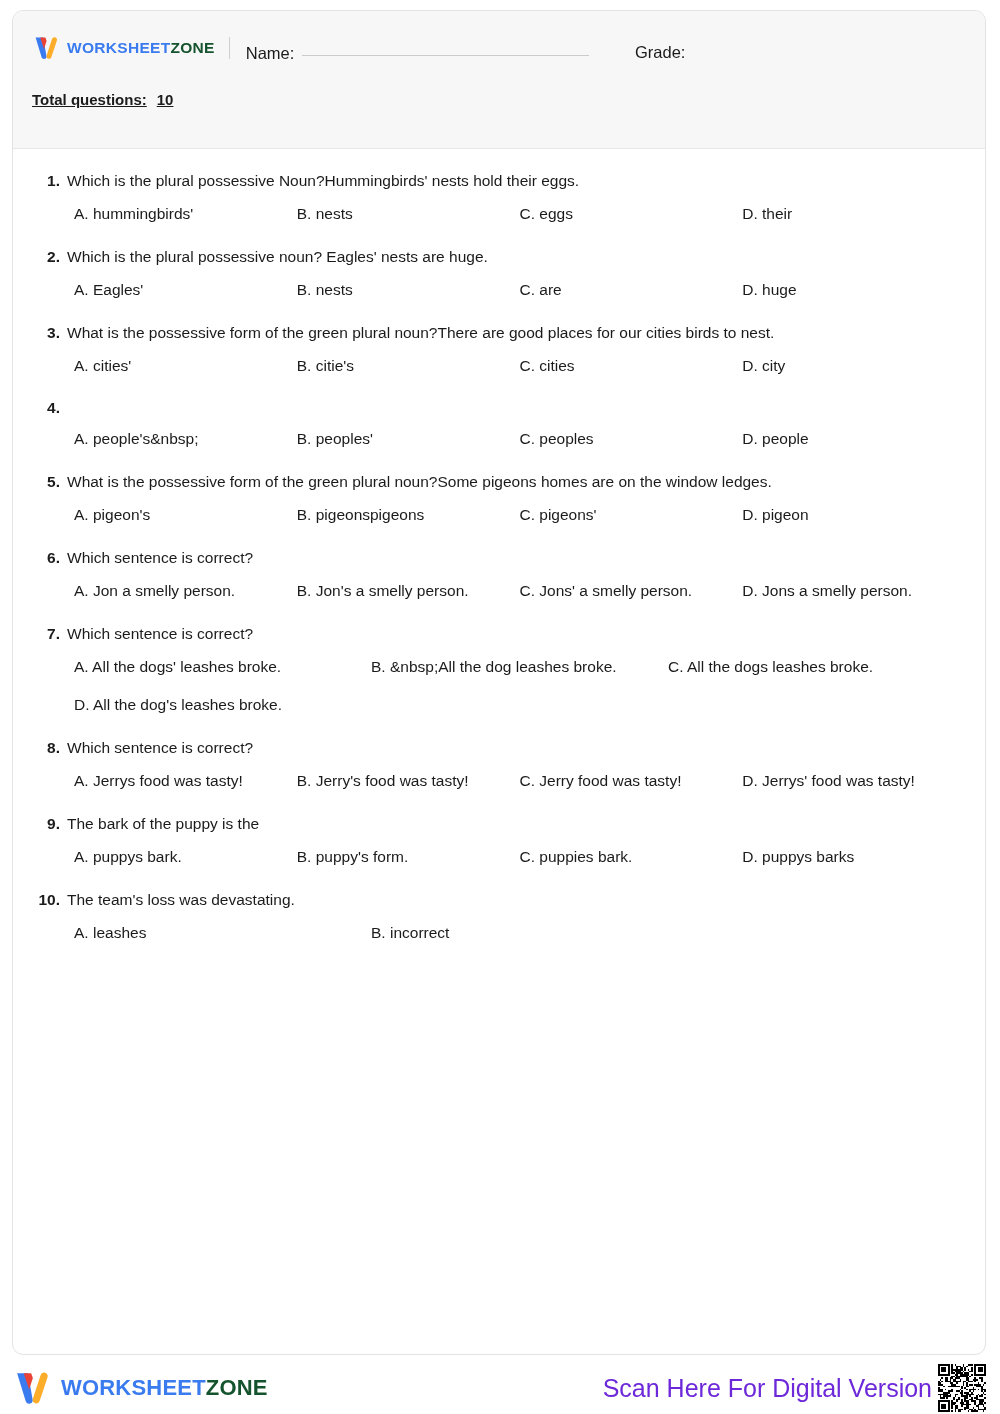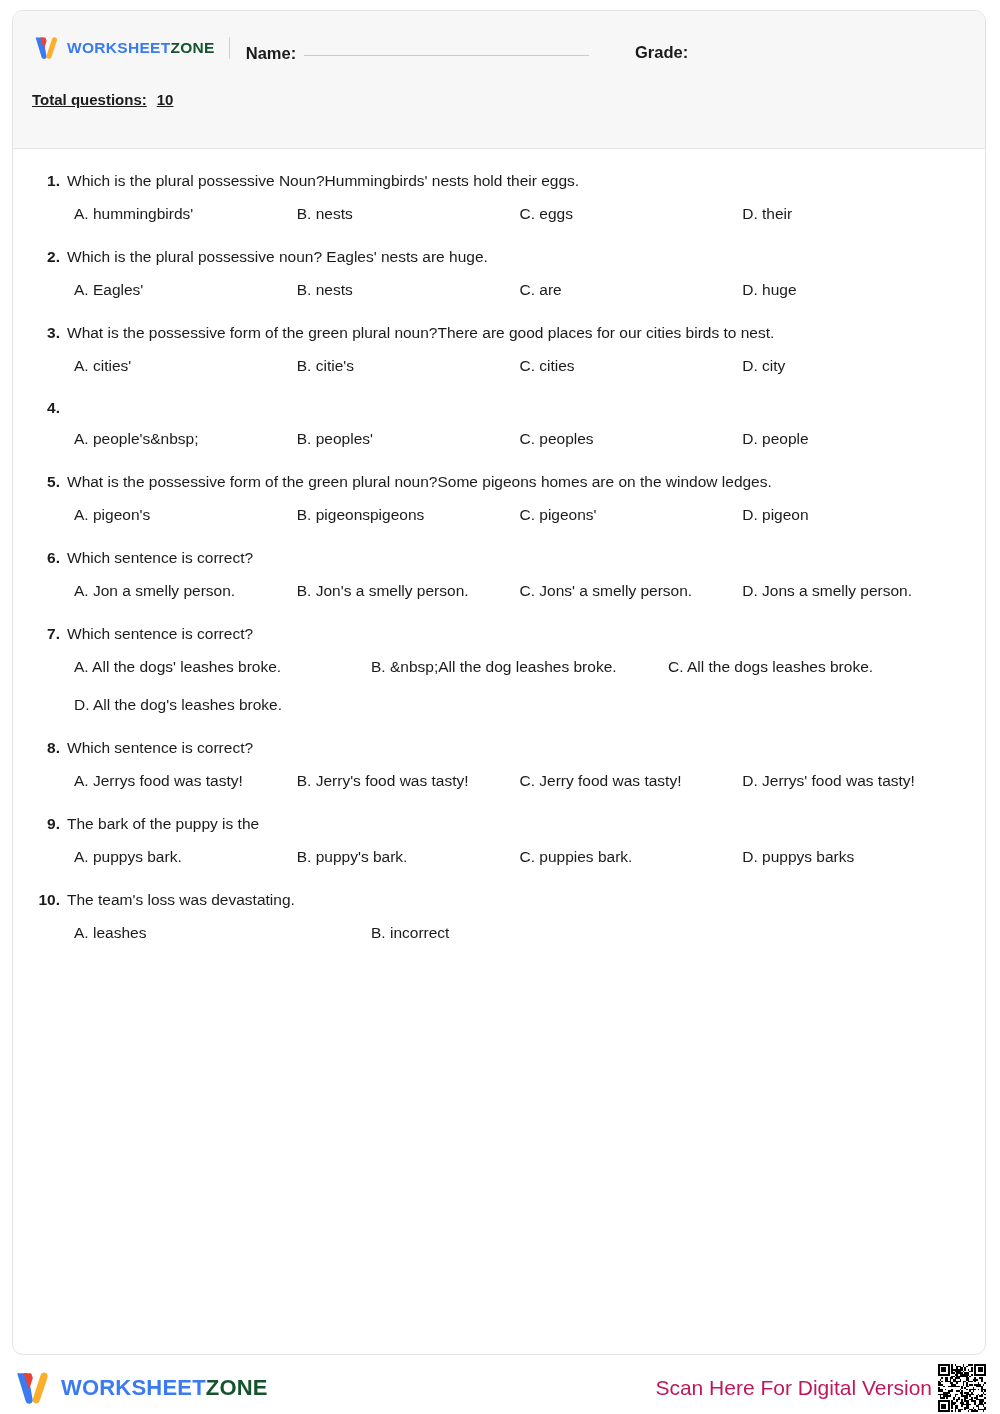--- a/index.html
+++ b/index.html
@@ -78,7 +78,7 @@
   }
   .field-label {
     font-size: 16.5px;
-    font-weight: 700;
+    font-weight: 400;
     color: #1b1b1b;
     white-space: nowrap;
     margin-right: 8px;

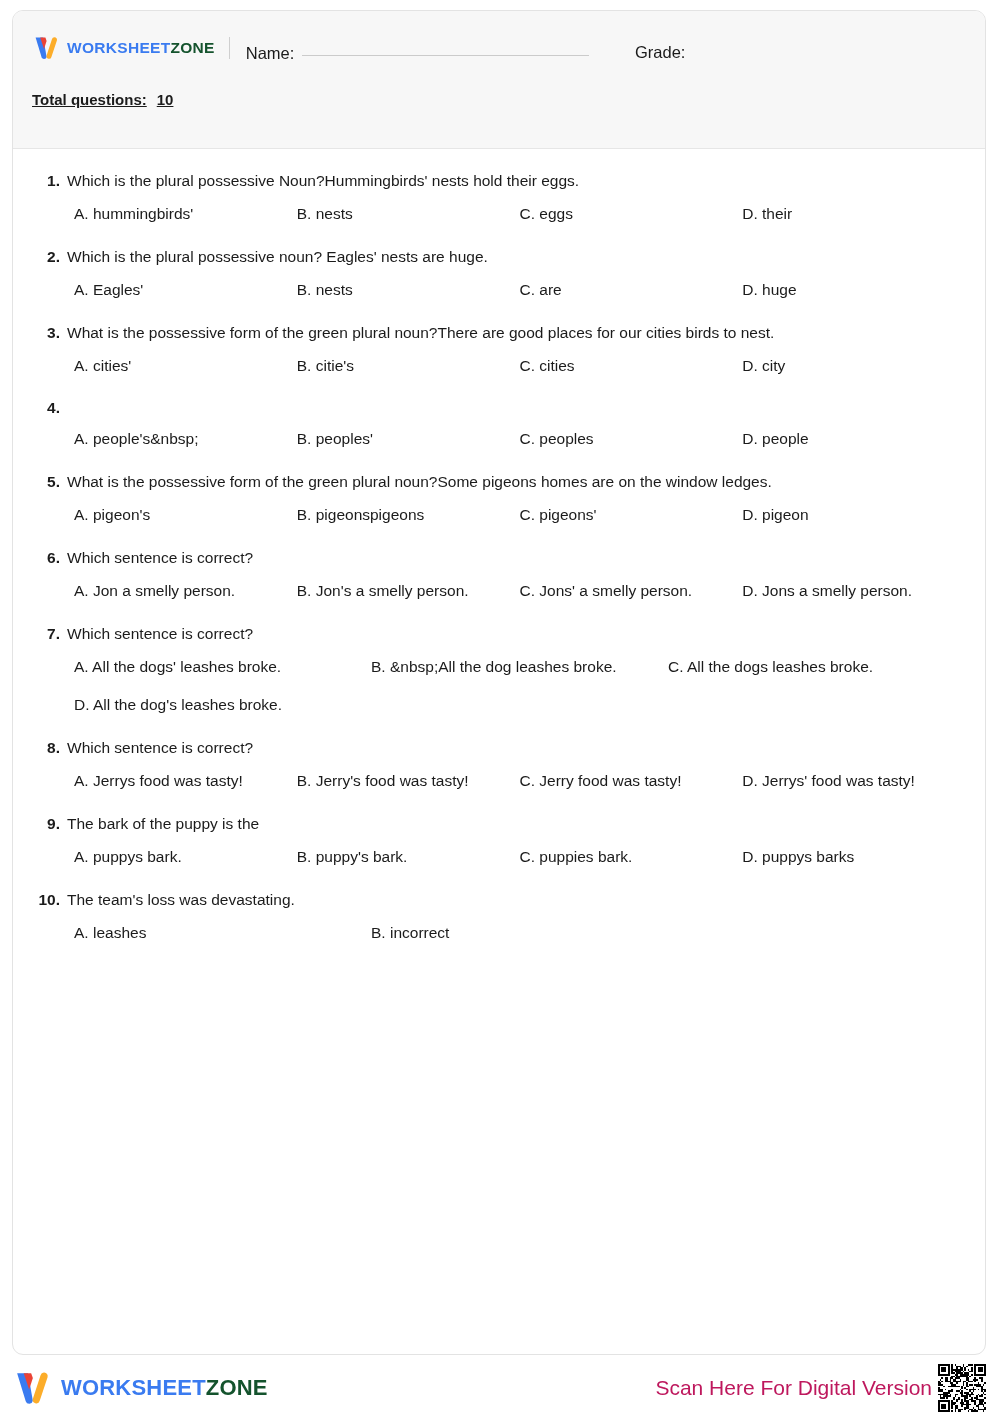--- a/index.html
+++ b/index.html
@@ -320,7 +320,7 @@
         </div>
         <div class="options cols-4">
           <div class="option">A. puppys bark.</div>
-          <div class="option">B. puppy's bark.</div>
+          <div class="option">B. puppy's form.</div>
           <div class="option">C. puppies bark.</div>
           <div class="option">D. puppys barks</div>
         </div>

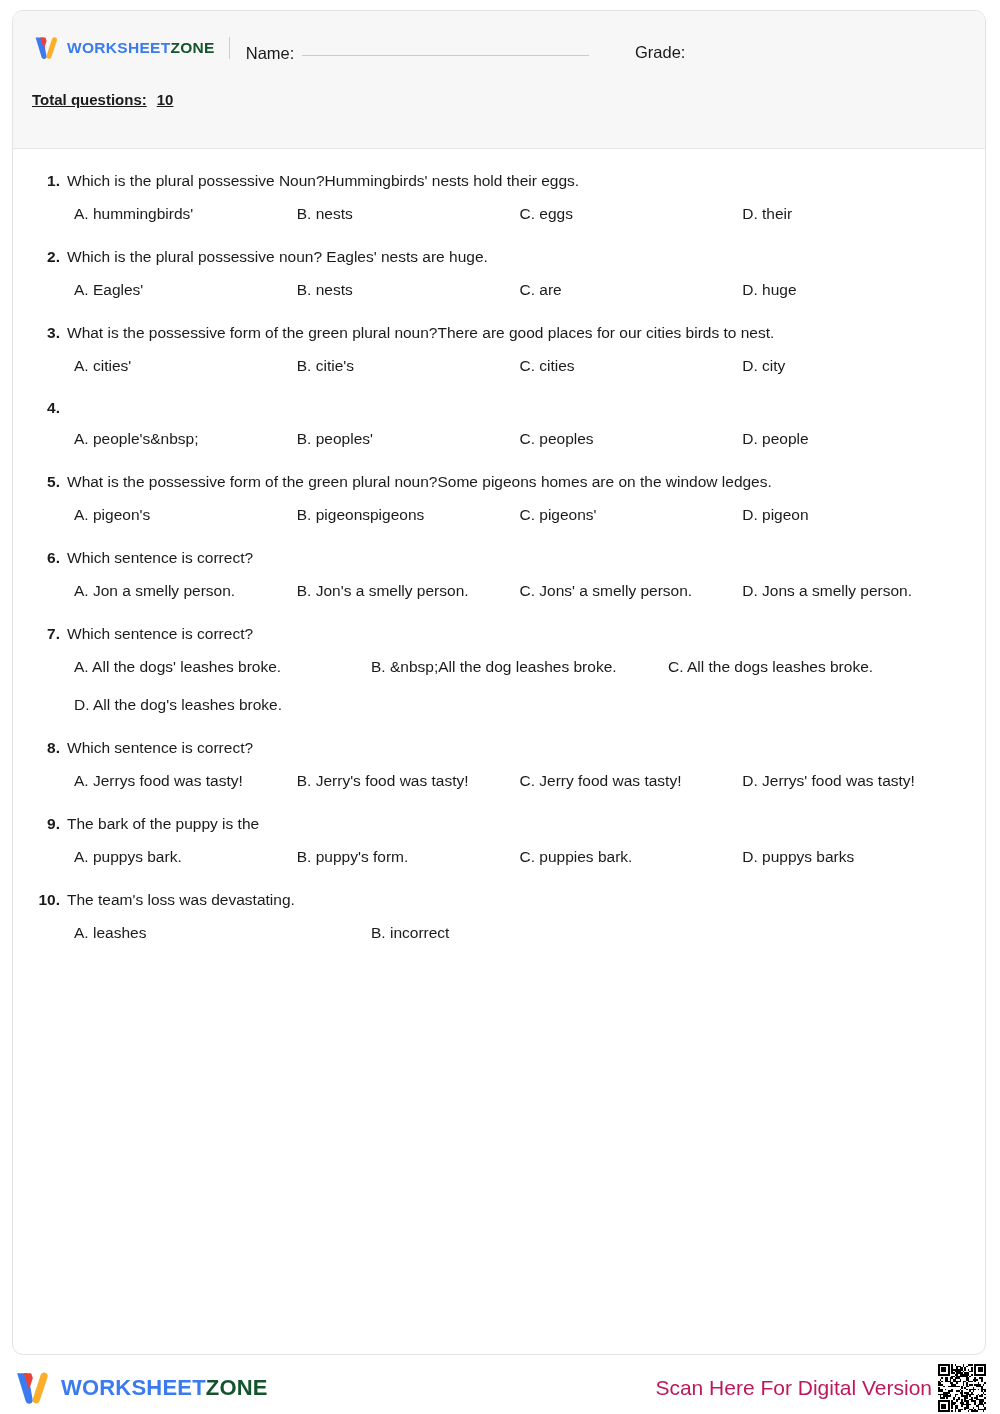--- a/index.html
+++ b/index.html
@@ -169,8 +169,8 @@
     align-items: center;
   }
   .scan-text {
-    font-size: 21px;
-    color: #be185d;
+    font-size: 25px;
+    color: #6d28d9;
     white-space: nowrap;
     margin-right: 6px;
   }

